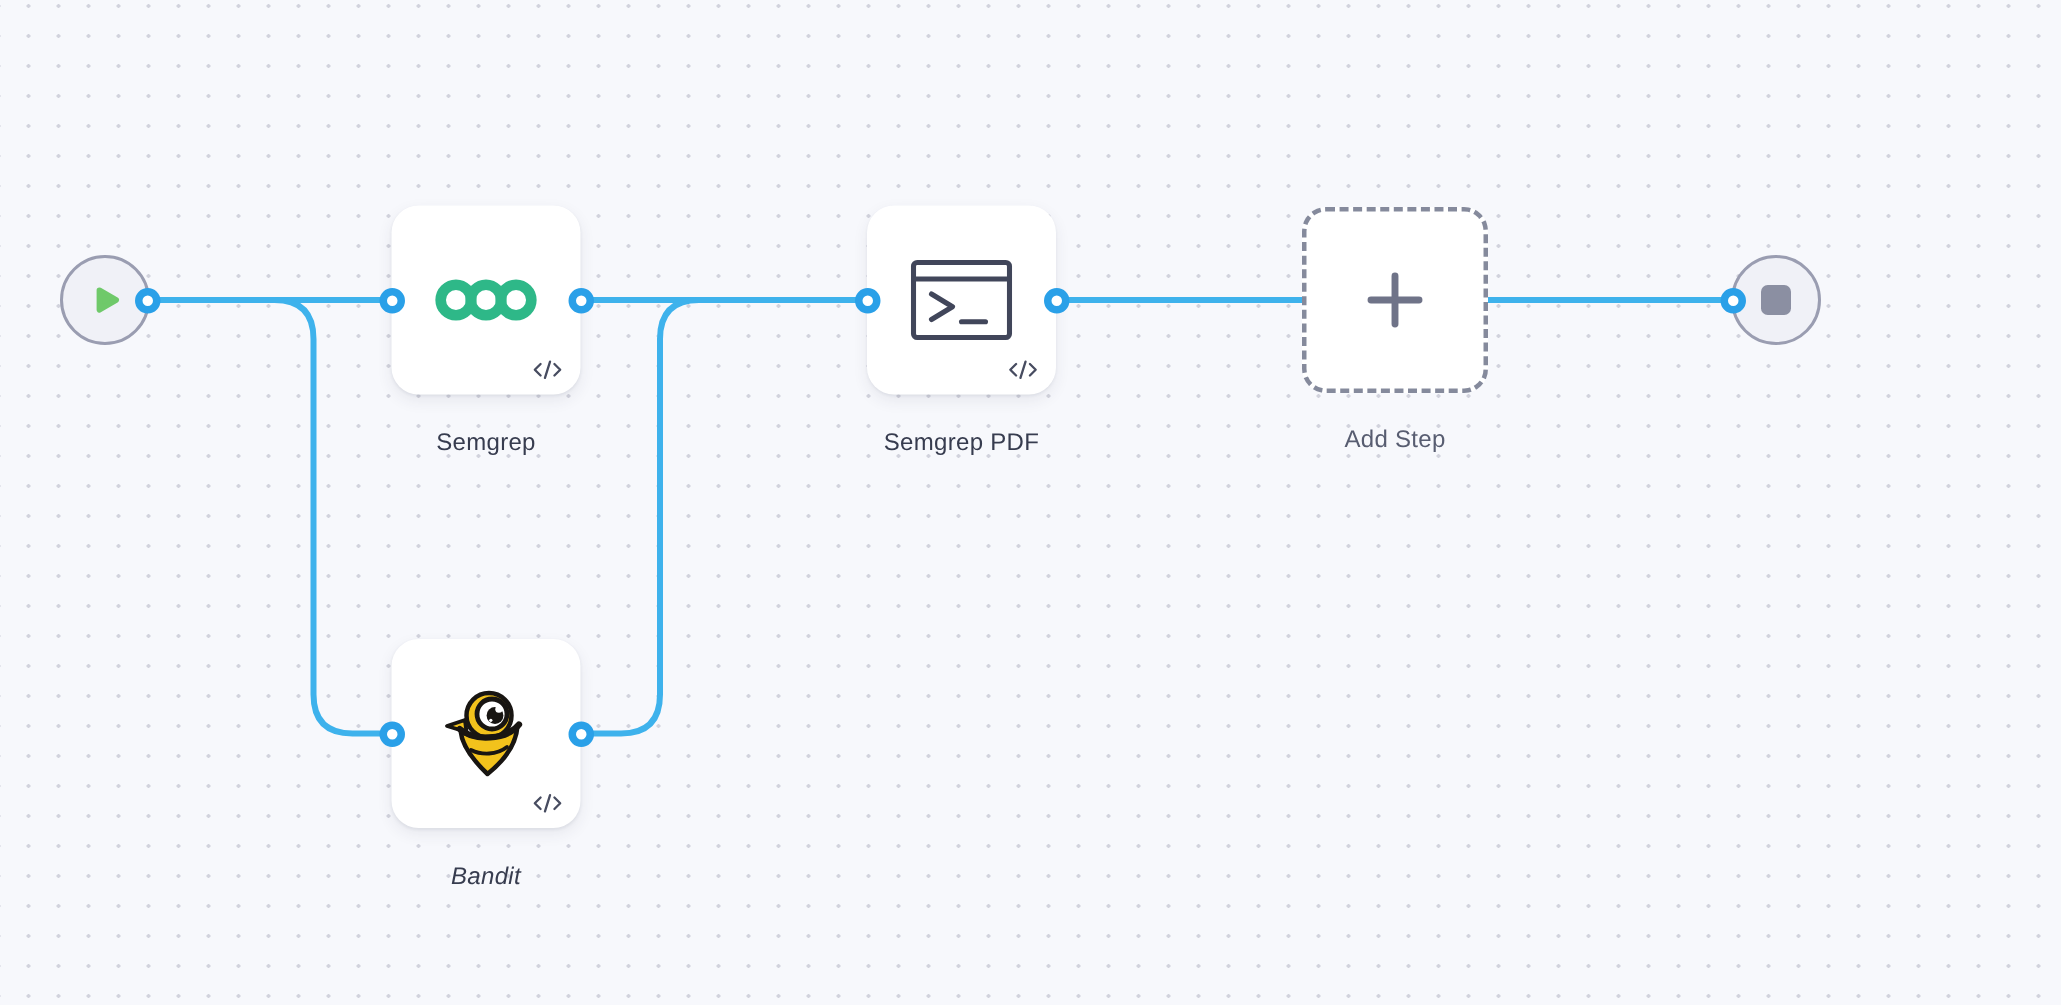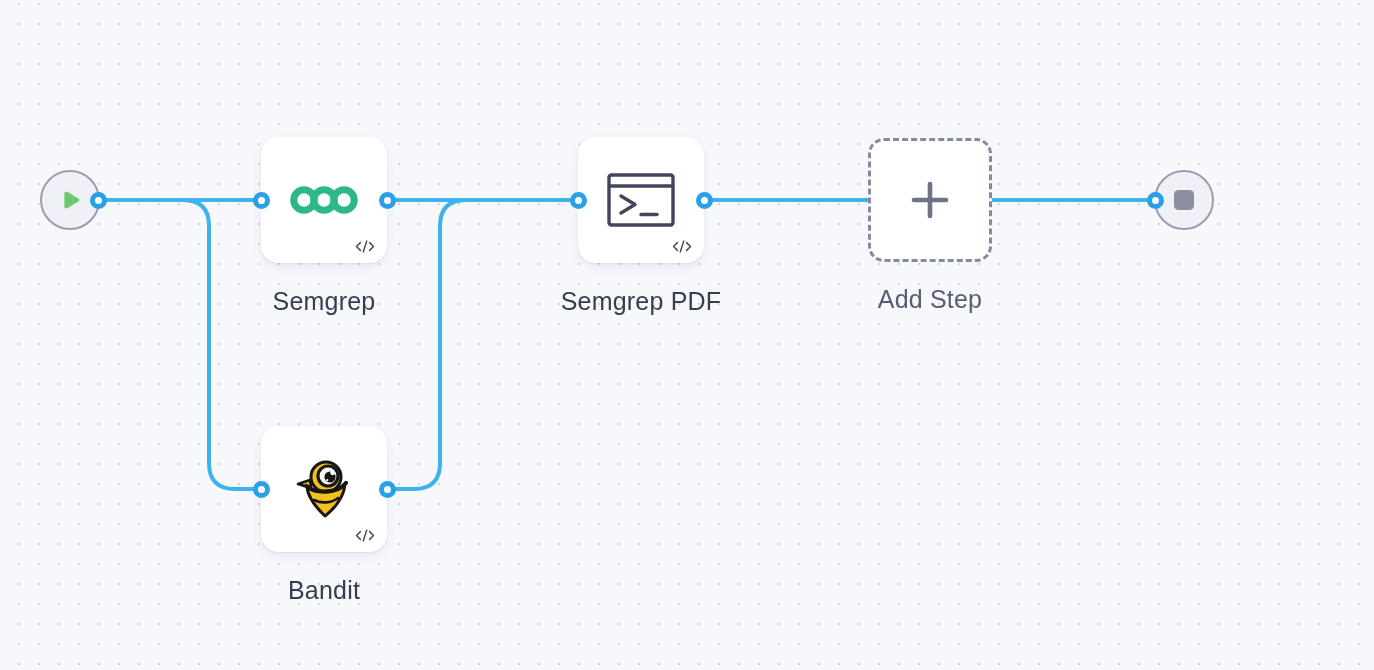--- a/index.html
+++ b/index.html
@@ -80,7 +80,7 @@
     position: absolute;
     width: 220px;
     text-align: center;
-    font-size: 25px;
+    font-size: 16px;
     letter-spacing: 0.2px;
     color: #373c4f;
   }

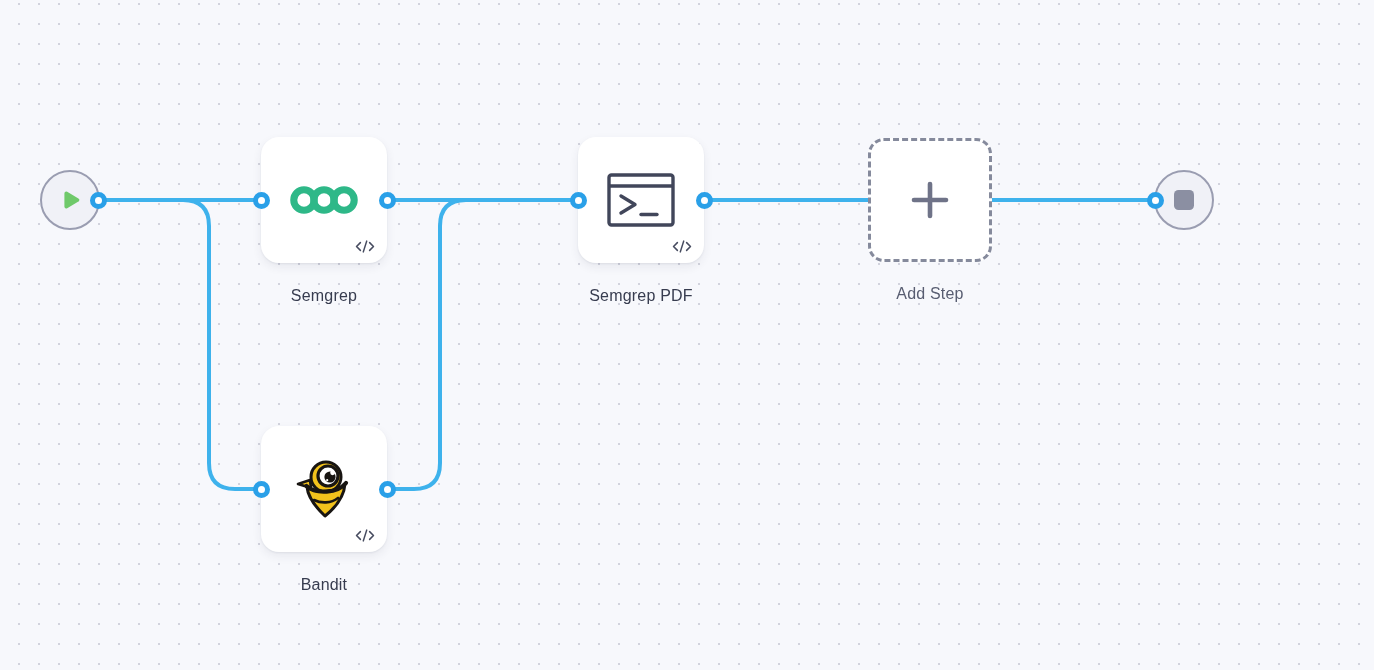--- a/index.html
+++ b/index.html
@@ -168,7 +168,7 @@
       </svg>
     </span>
   </div>
-  <div class="node-label" style="left:214px; top:576px;">Bandit</div>
+  <div class="node-label" style="left:214px; top:576px;font-style:italic;">Bandit</div>
 
   <div class="node" style="left:578px; top:137px;">
     <span style="line-height:0;">

